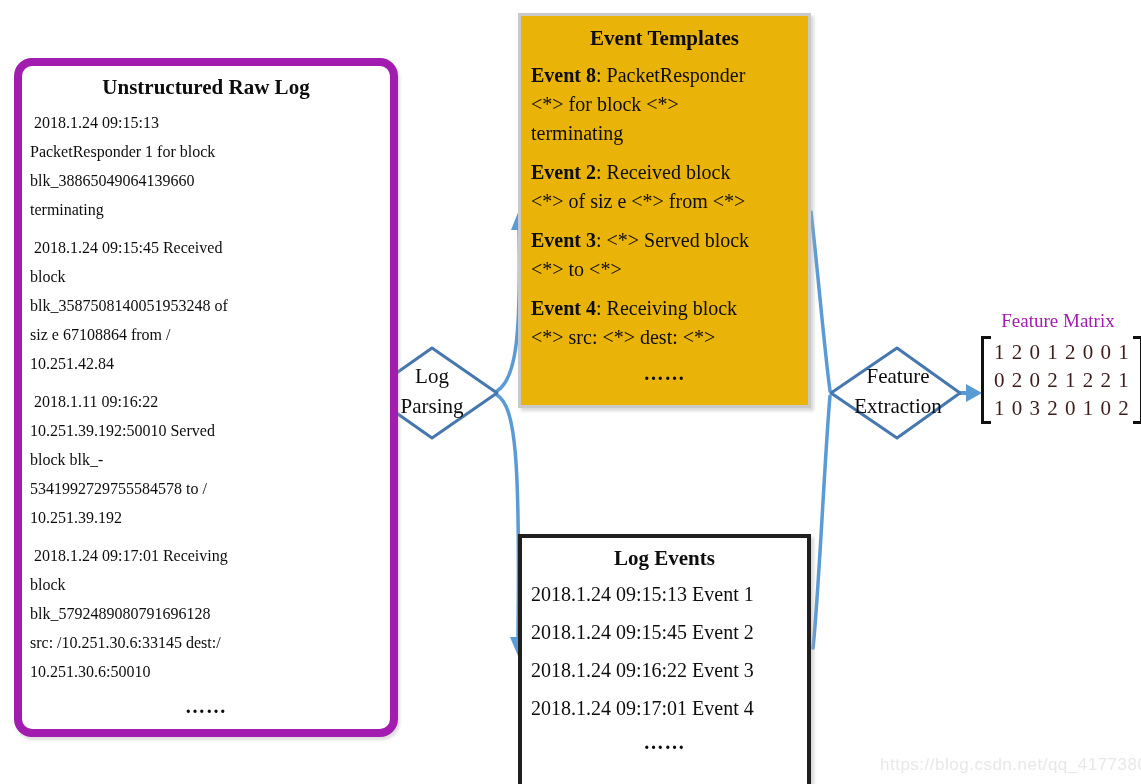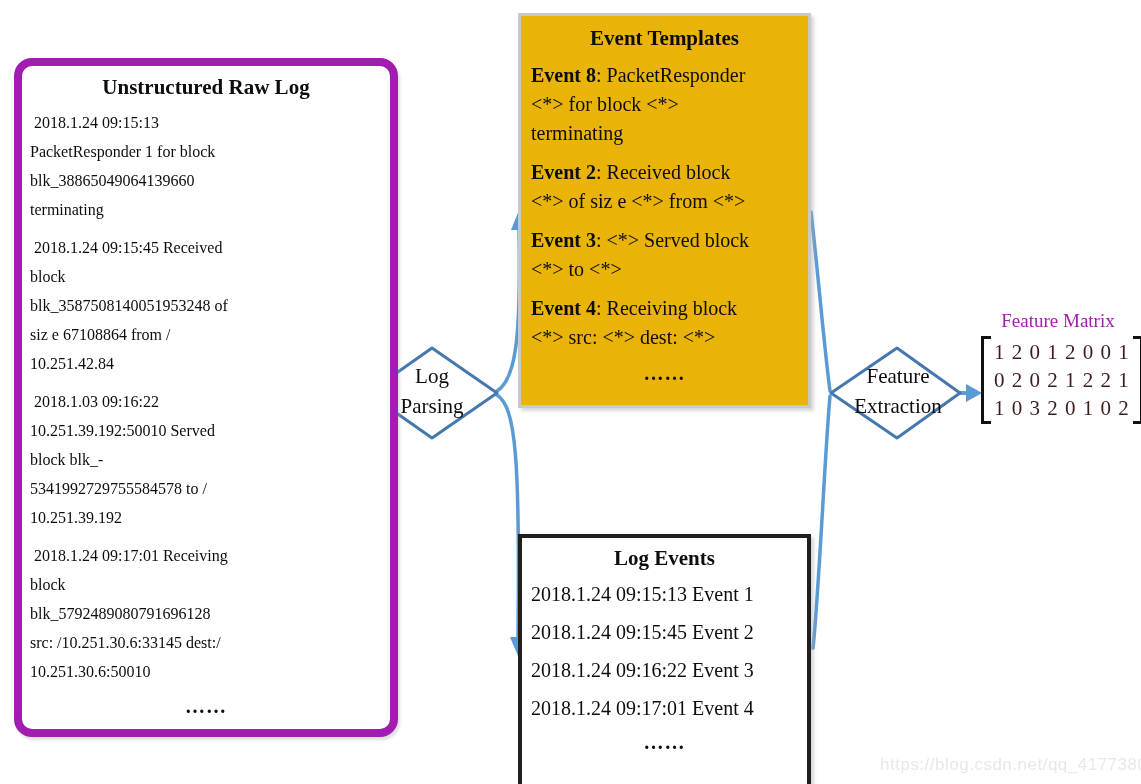--- a/index.html
+++ b/index.html
@@ -131,7 +131,7 @@
 blk_3587508140051953248 of
 siz e 67108864 from /
 10.251.42.84</p>
-    <p class="entry"> 2018.1.03 09:16:22
+    <p class="entry"> 2018.1.11 09:16:22
 10.251.39.192:50010 Served
 block blk_-
 5341992729755584578 to /

